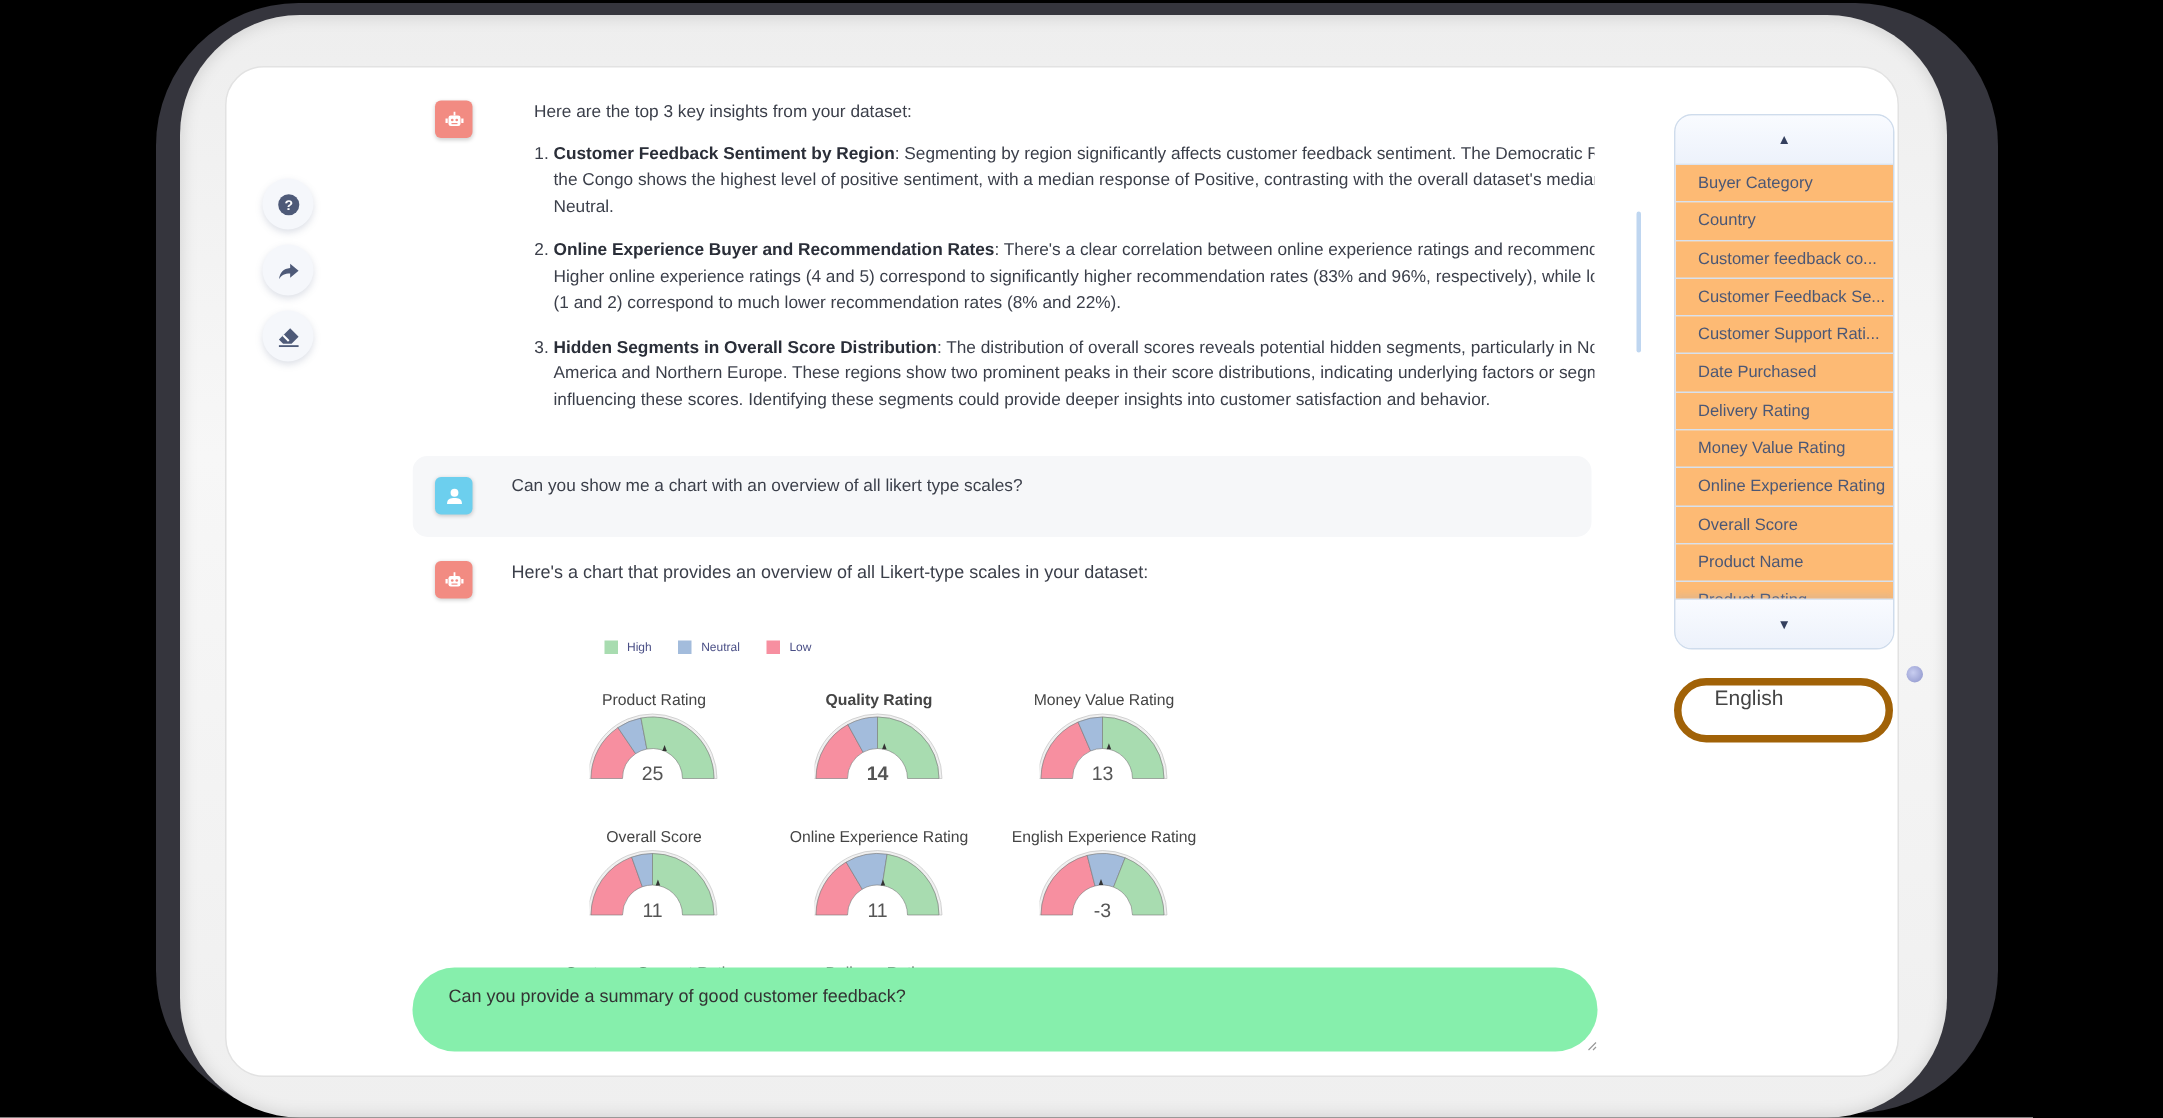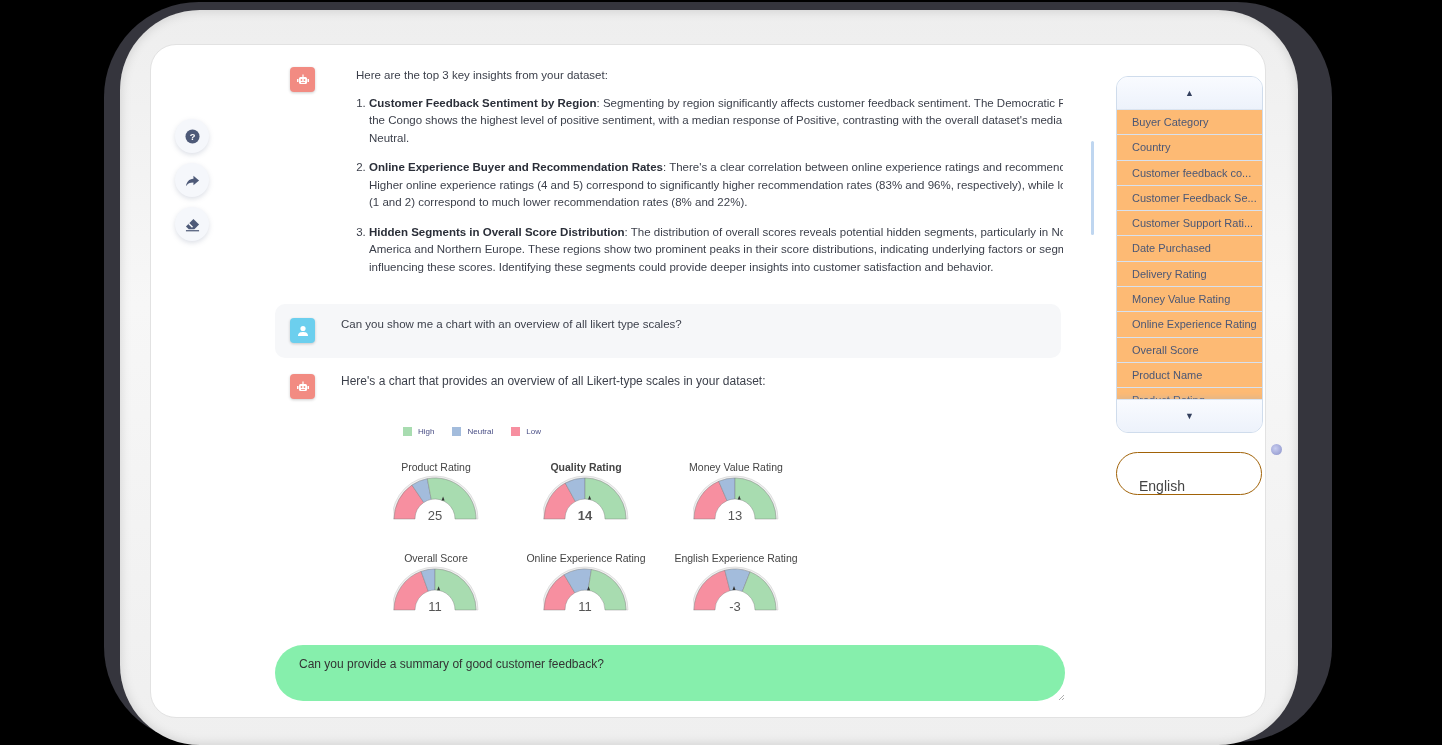--- a/index.html
+++ b/index.html
@@ -44,7 +44,7 @@
   .colpanel .arrow.down{position:absolute;bottom:0;left:0;right:0;border-top:1px solid #dbe4f0;box-shadow:0 -3px 4px rgba(150,170,200,0.2);}
   .colpanel .list{height:290px;overflow:hidden;}
   .colpanel .item{height:24.3px;line-height:24.3px;padding-left:15px;font-size:11px;color:#4b5775;border-bottom:1px solid #d7e1ee;white-space:nowrap;overflow:hidden;text-overflow:ellipsis;cursor:pointer;background:#fdba74;}
-  .lang{position:absolute;left:965px;top:407px;width:146px;height:43px;border:1px solid #a16207;border-radius:22px;background:#fff;font-size:14px;color:#444;display:flex;align-items:flex-end;padding-left:22px;box-sizing:border-box;cursor:pointer;}
+  .lang{position:absolute;left:965px;top:407px;width:146px;height:43px;border:5px solid #a16207;border-radius:22px;background:#fff;font-size:14px;color:#444;display:flex;align-items:flex-start;padding-left:22px;box-sizing:border-box;cursor:pointer;}
   .dot{position:absolute;left:1271px;top:444px;width:11px;height:11px;border-radius:50%;background:radial-gradient(circle at 40% 40%,#c8cdf0,#8a91c9);}
 </style>
 </head>

